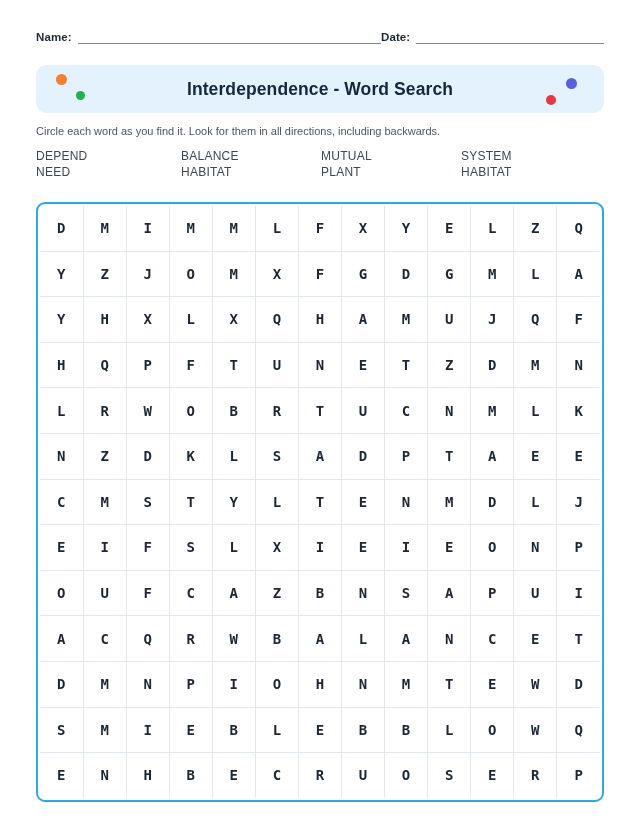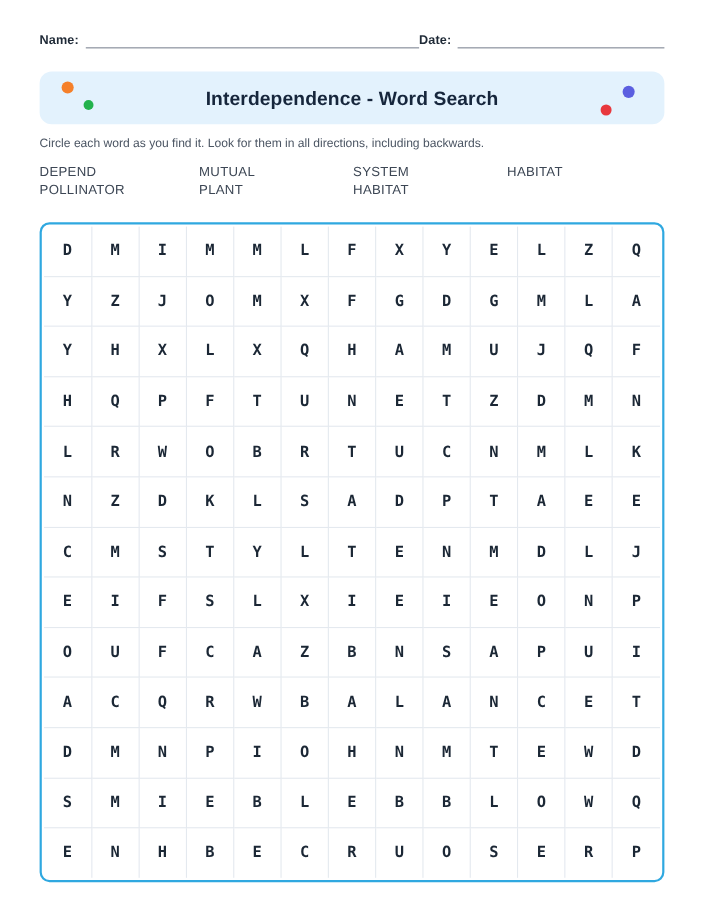--- a/index.html
+++ b/index.html
@@ -160,6 +160,7 @@
 
   <div class="wordlist">
     <span class="word">DEPEND</span>
+    <span class="word">BALANCE</span>
     <span class="word">MUTUAL</span>
     <span class="word">SYSTEM</span>
     <span class="word">HABITAT</span>

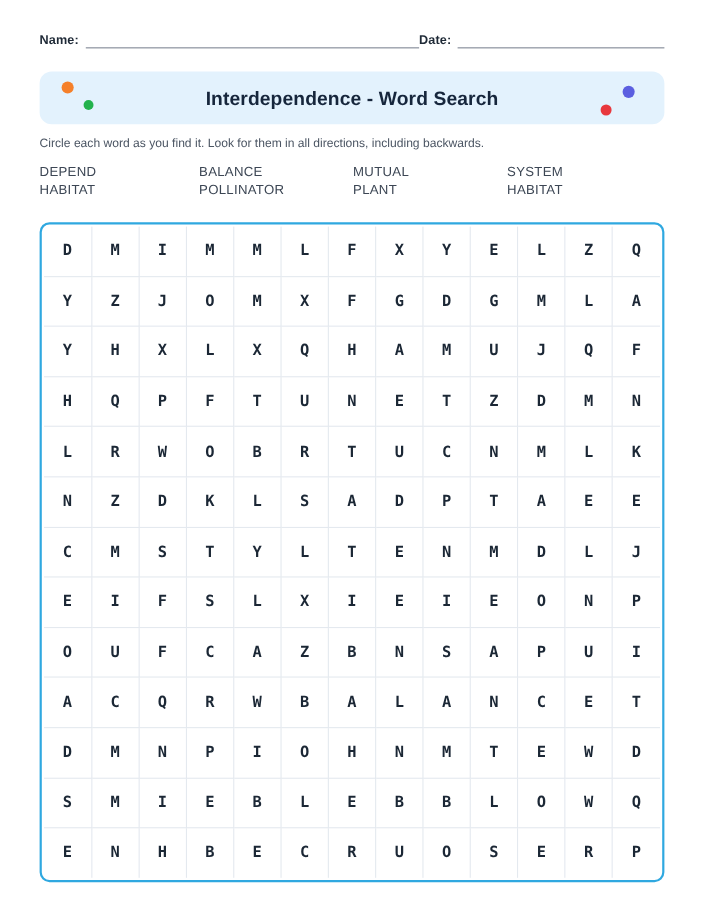--- a/index.html
+++ b/index.html
@@ -163,6 +163,7 @@
     <span class="word">BALANCE</span>
     <span class="word">MUTUAL</span>
     <span class="word">SYSTEM</span>
+    <span class="word">NEED</span>
     <span class="word">HABITAT</span>
     <span class="word">POLLINATOR</span>
     <span class="word">PLANT</span>

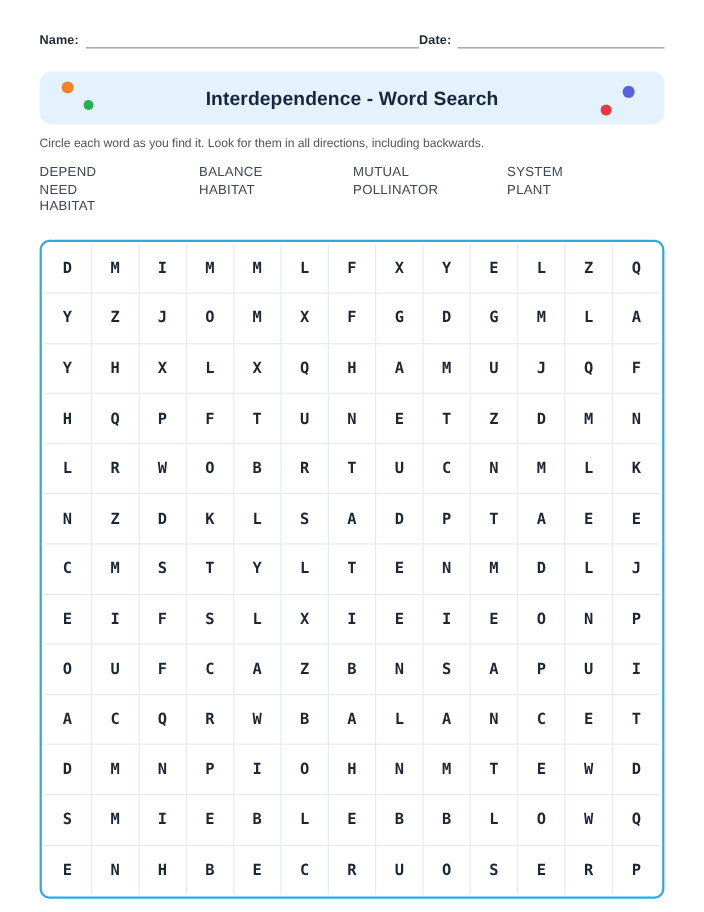--- a/index.html
+++ b/index.html
@@ -165,7 +165,6 @@
     <span class="word">SYSTEM</span>
     <span class="word">NEED</span>
     <span class="word">HABITAT</span>
-    <span class="word">POLLINATOR</span>
     <span class="word">PLANT</span>
     <span class="word">HABITAT</span>
     <span class="word empty"></span>

